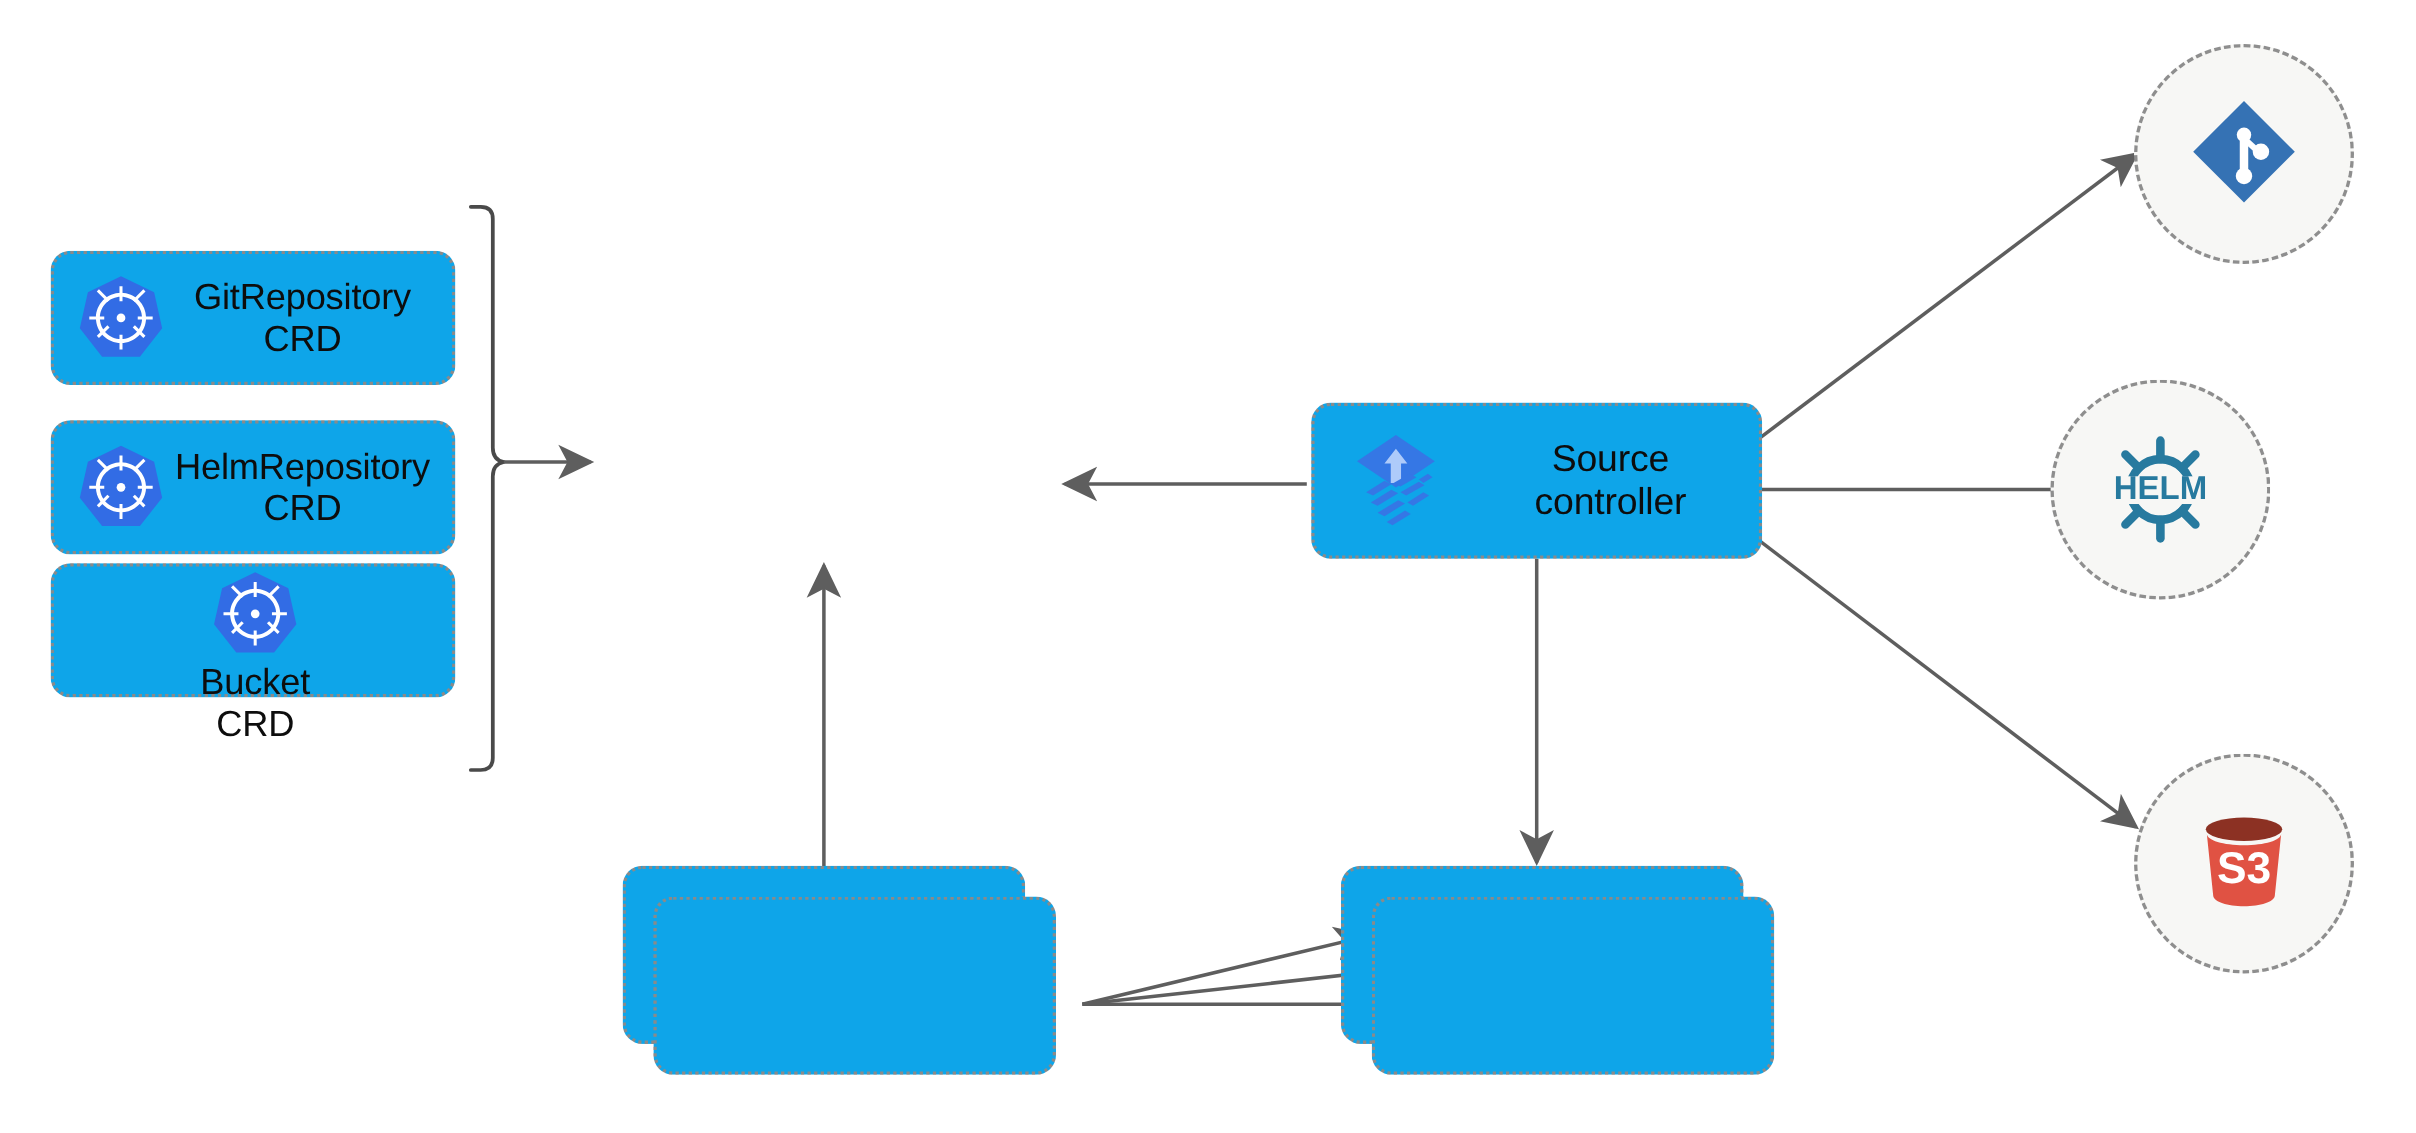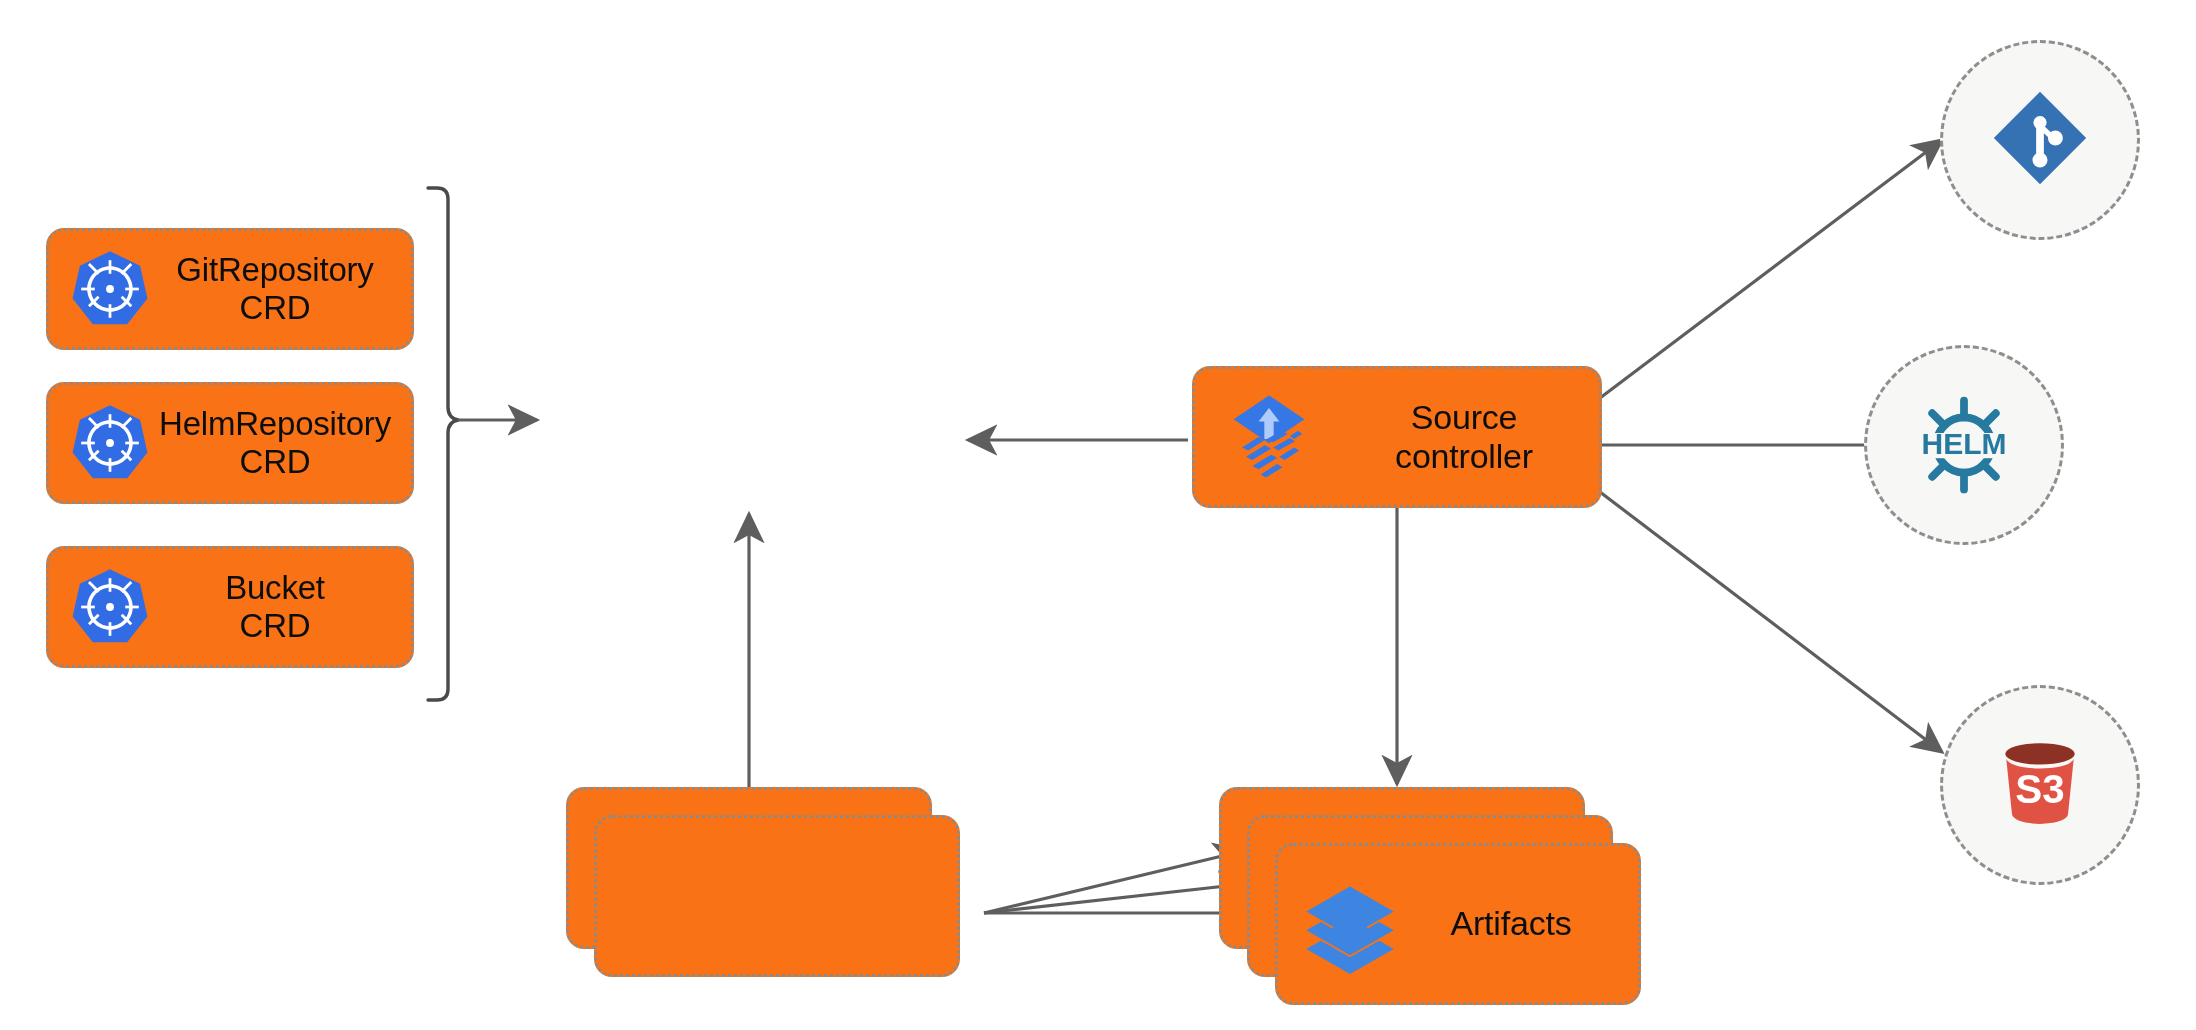--- a/index.html
+++ b/index.html
@@ -21,7 +21,7 @@
   
   .node {
     position: absolute;
-    background: #f97316;
+    background: #0ea5e9;
     border: 3px dotted #8a8a8a;
     border-radius: 18px;
     box-sizing: border-box;

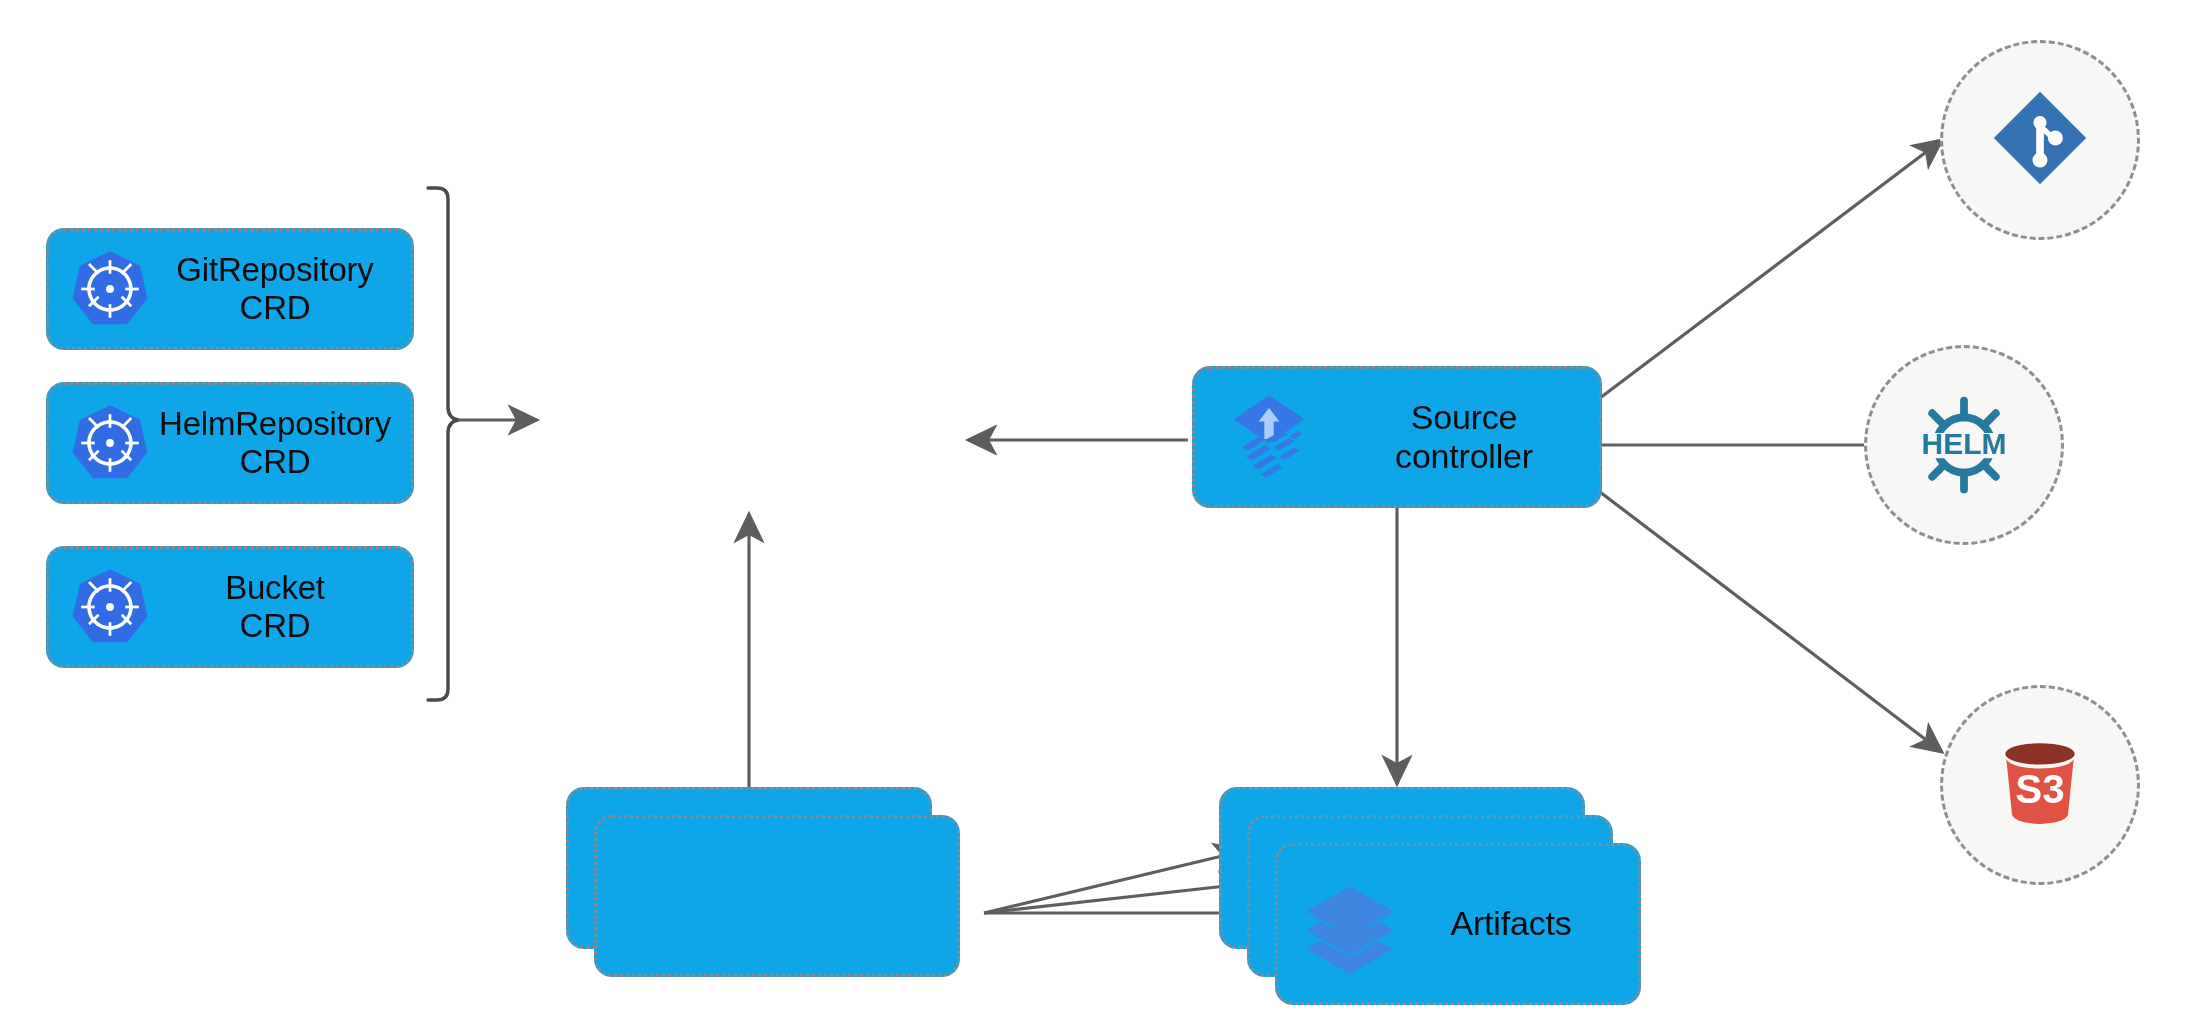--- a/index.html
+++ b/index.html
@@ -178,7 +178,7 @@
 CRD</span>
   </div>
 
-  <div class="node crd" style="top:546px;">
+  <div class="node crd" style="top:512px;flex-direction:column;">
     <span class="node-icon">
       <svg width="86" height="86" viewBox="0 0 100 100">
         <path d="M50 6 L85 23 L93.5 61 L70 91 L30 91 L6.5 61 L15 23 Z" fill="#326ce5"></path>

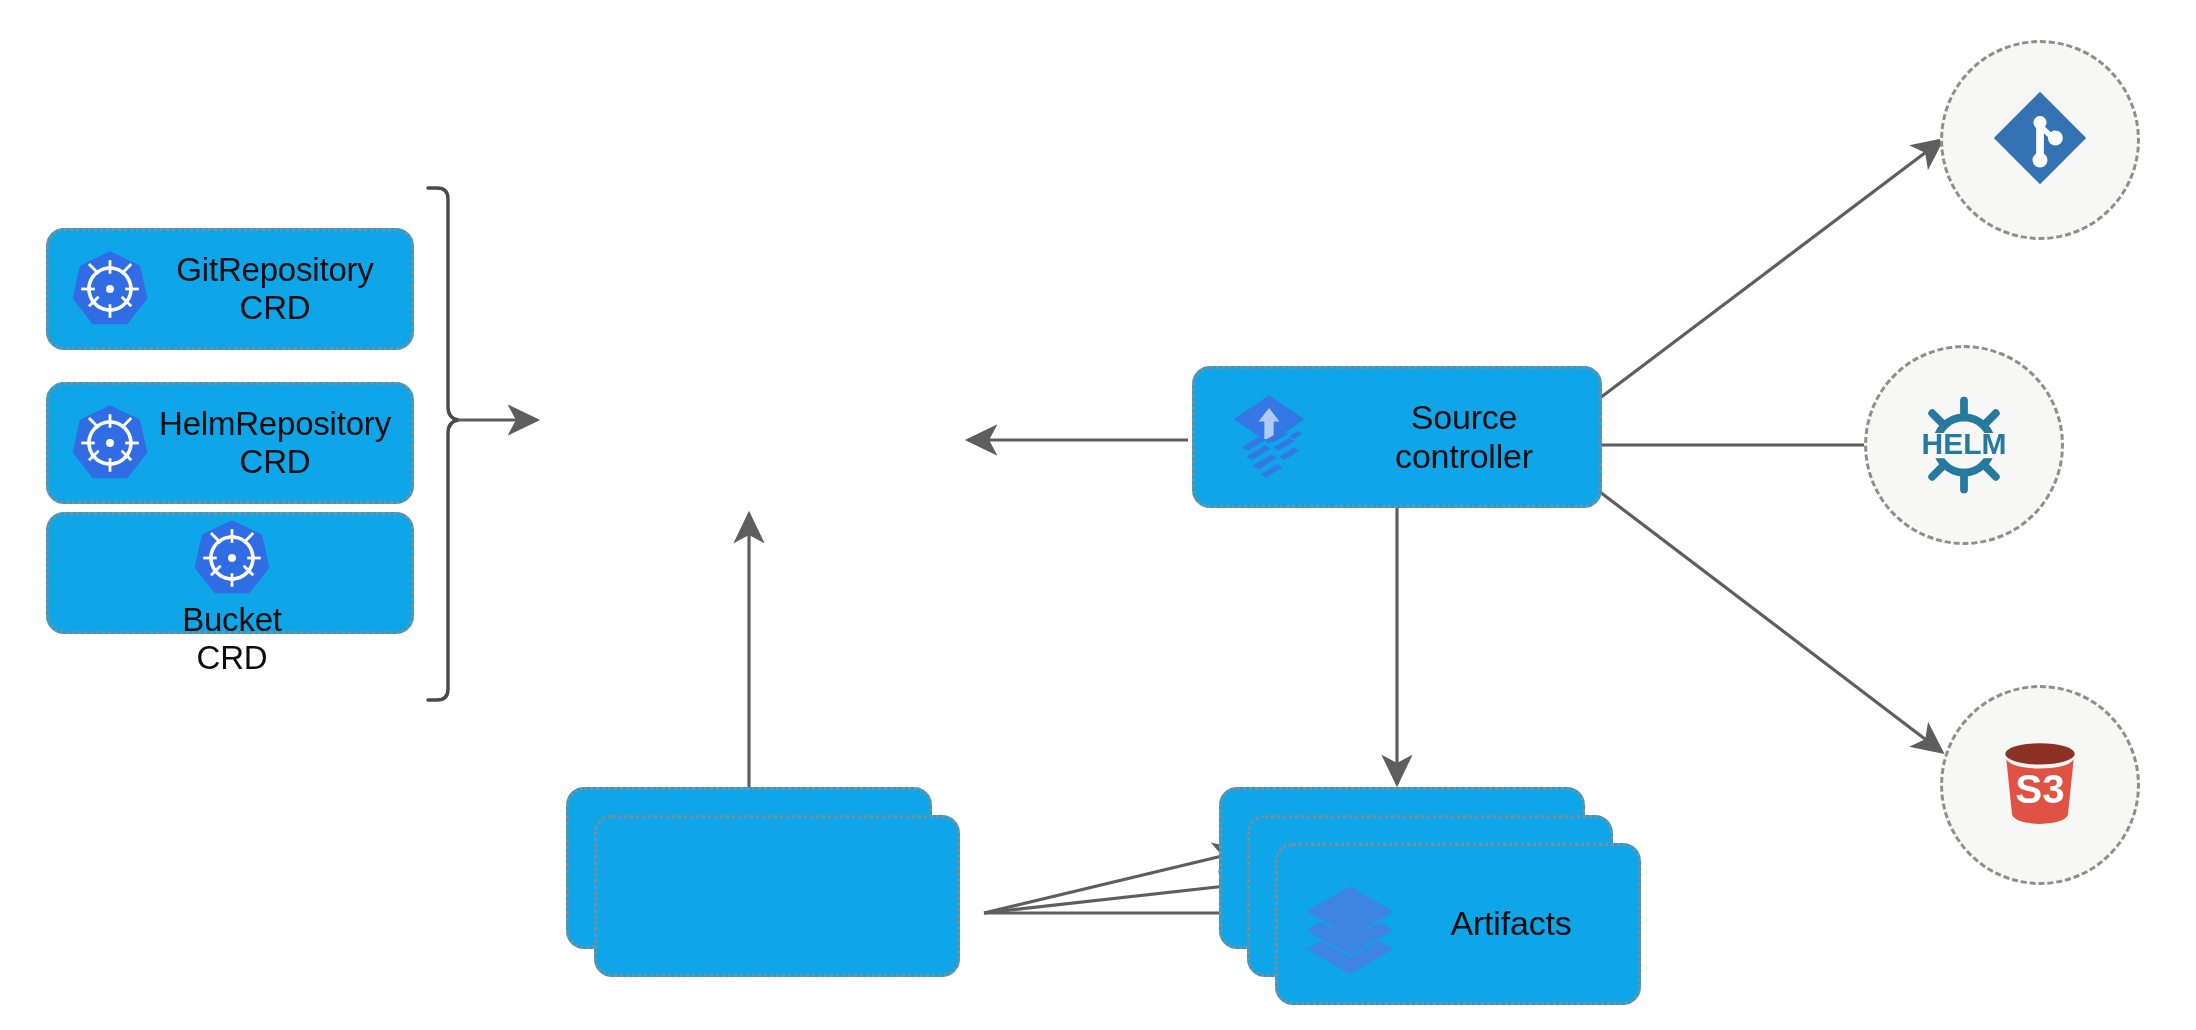--- a/index.html
+++ b/index.html
@@ -227,16 +227,6 @@
 
   <div class="node ghost" style="left:1219px; top:787px; width:366px; height:162px;"></div>
   <div class="node ghost" style="left:1247px; top:815px; width:366px; height:162px;"></div>
-  <div class="node" style="left:1275px; top:843px; width:366px; height:162px; padding:0 18px 0 20px;">
-    <span class="node-icon" style="width:104px;height:104px;">
-      <svg width="104" height="104" viewBox="0 0 100 100">
-        <path d="M50 14 L92 38 L50 62 L8 38 Z" fill="#3d85e0"></path>
-        <path d="M50 44 L70 55.5 L50 67 L30 55.5 Z M8 56 L22 48 L50 64 L78 48 L92 56 L50 80 Z" fill="#3d85e0"></path>
-        <path d="M8 74 L22 66 L50 82 L78 66 L92 74 L50 98 Z" fill="#3d85e0"></path>
-      </svg>
-    </span>
-    <span class="node-label">Artifacts</span>
-  </div>
 
   <div class="circle" style="left:1940px; top:40px;">
     <span>

